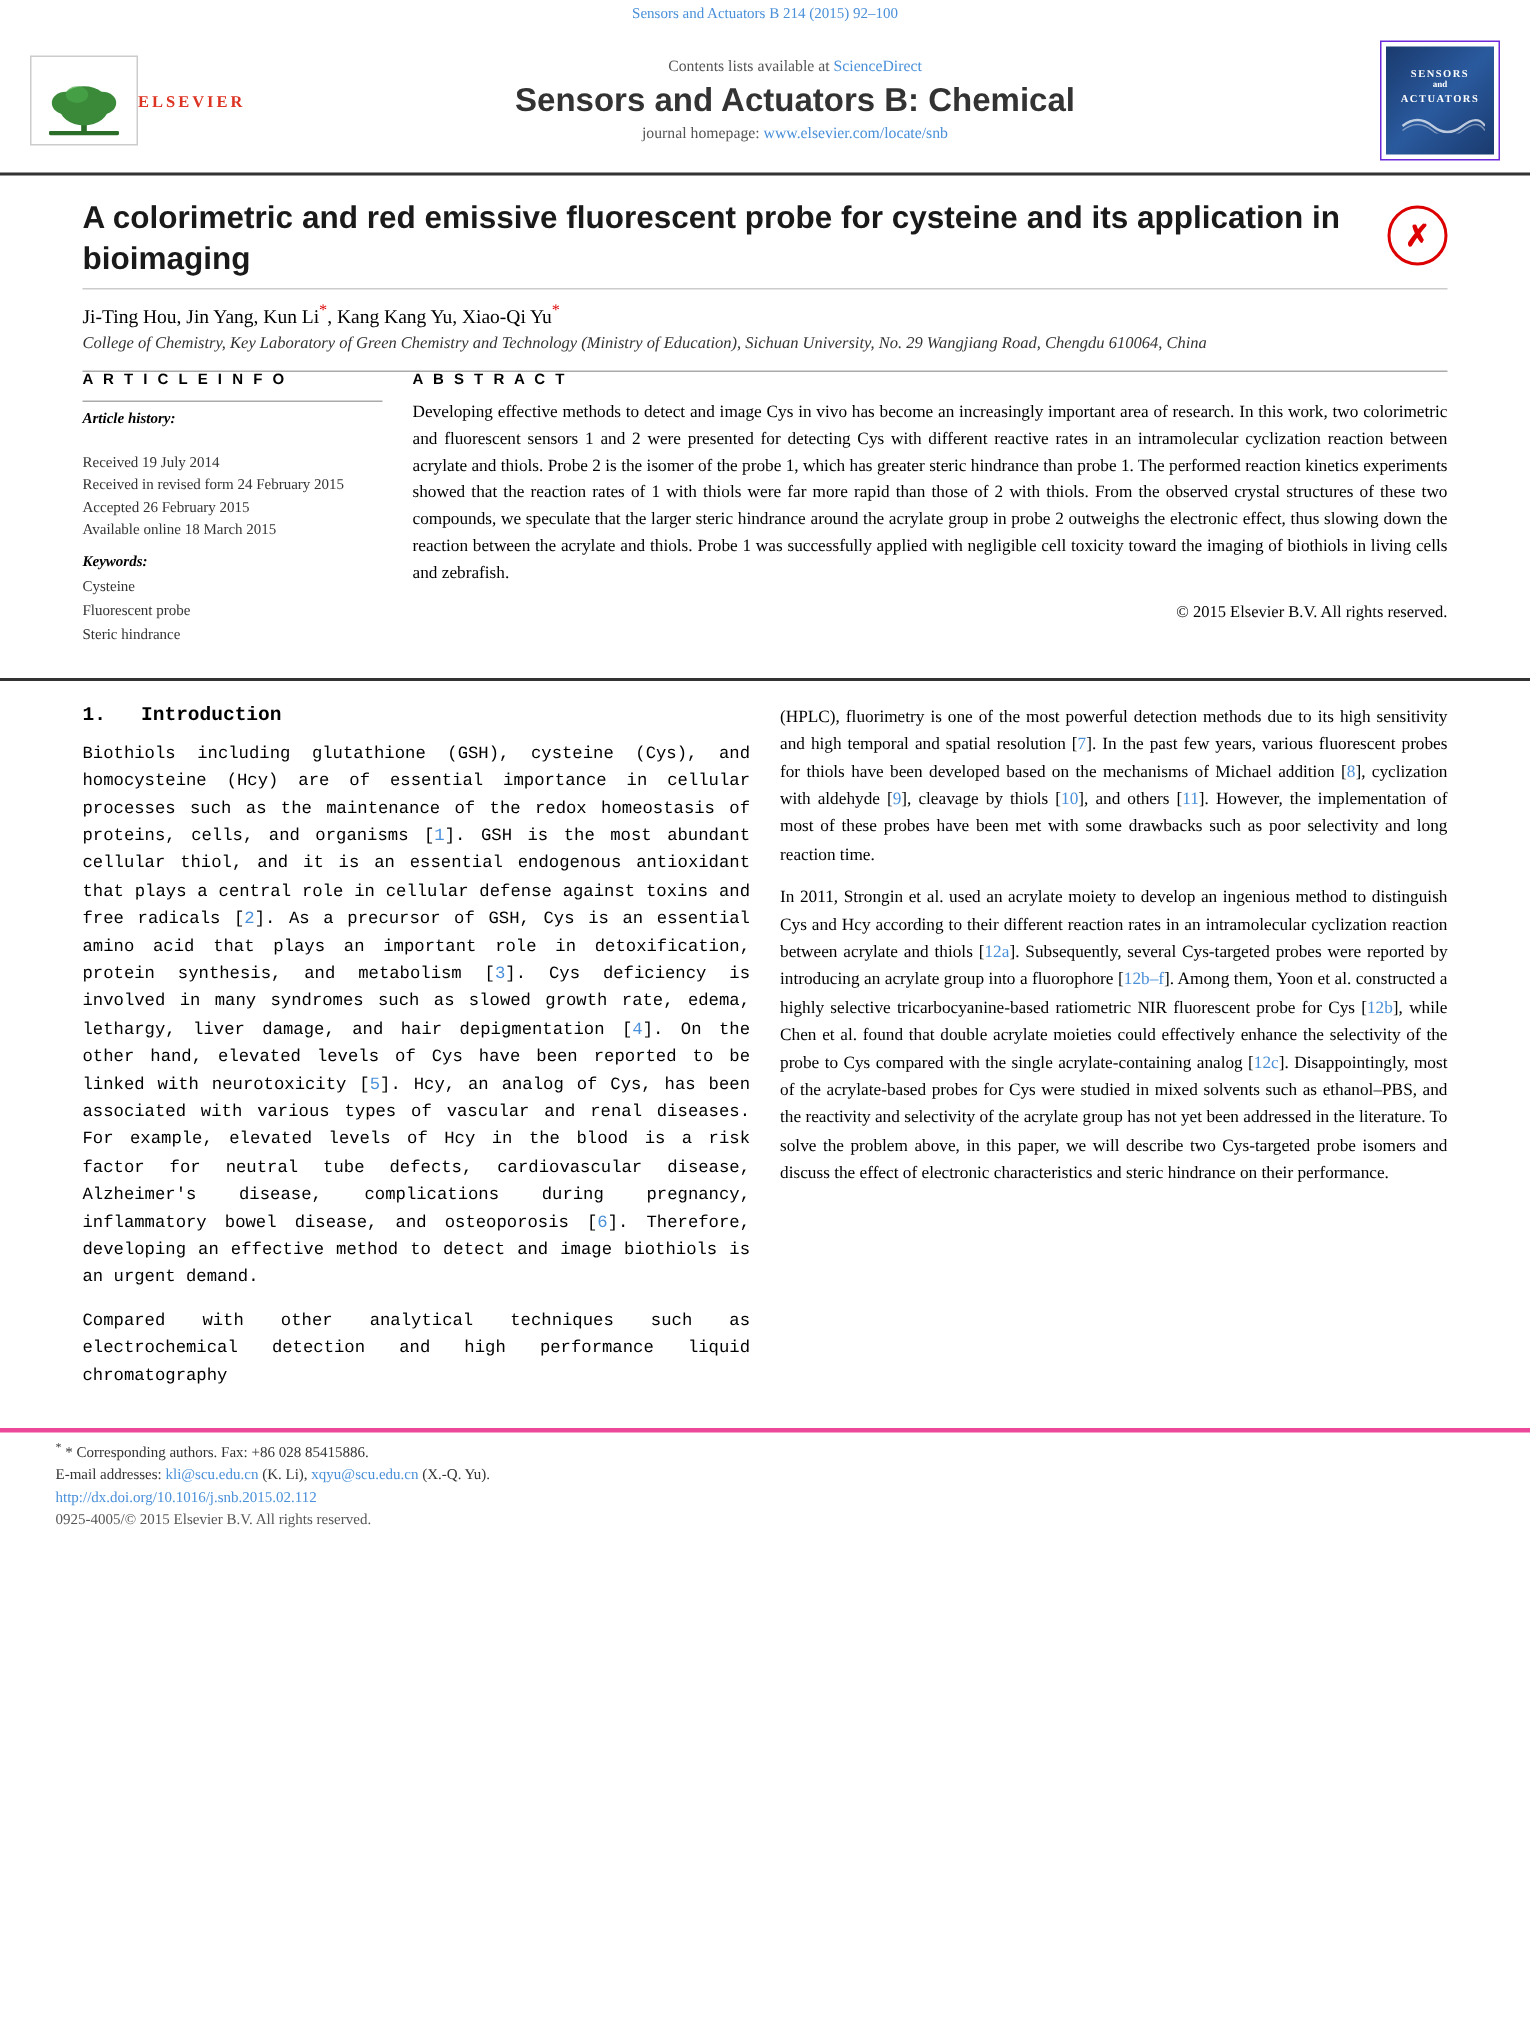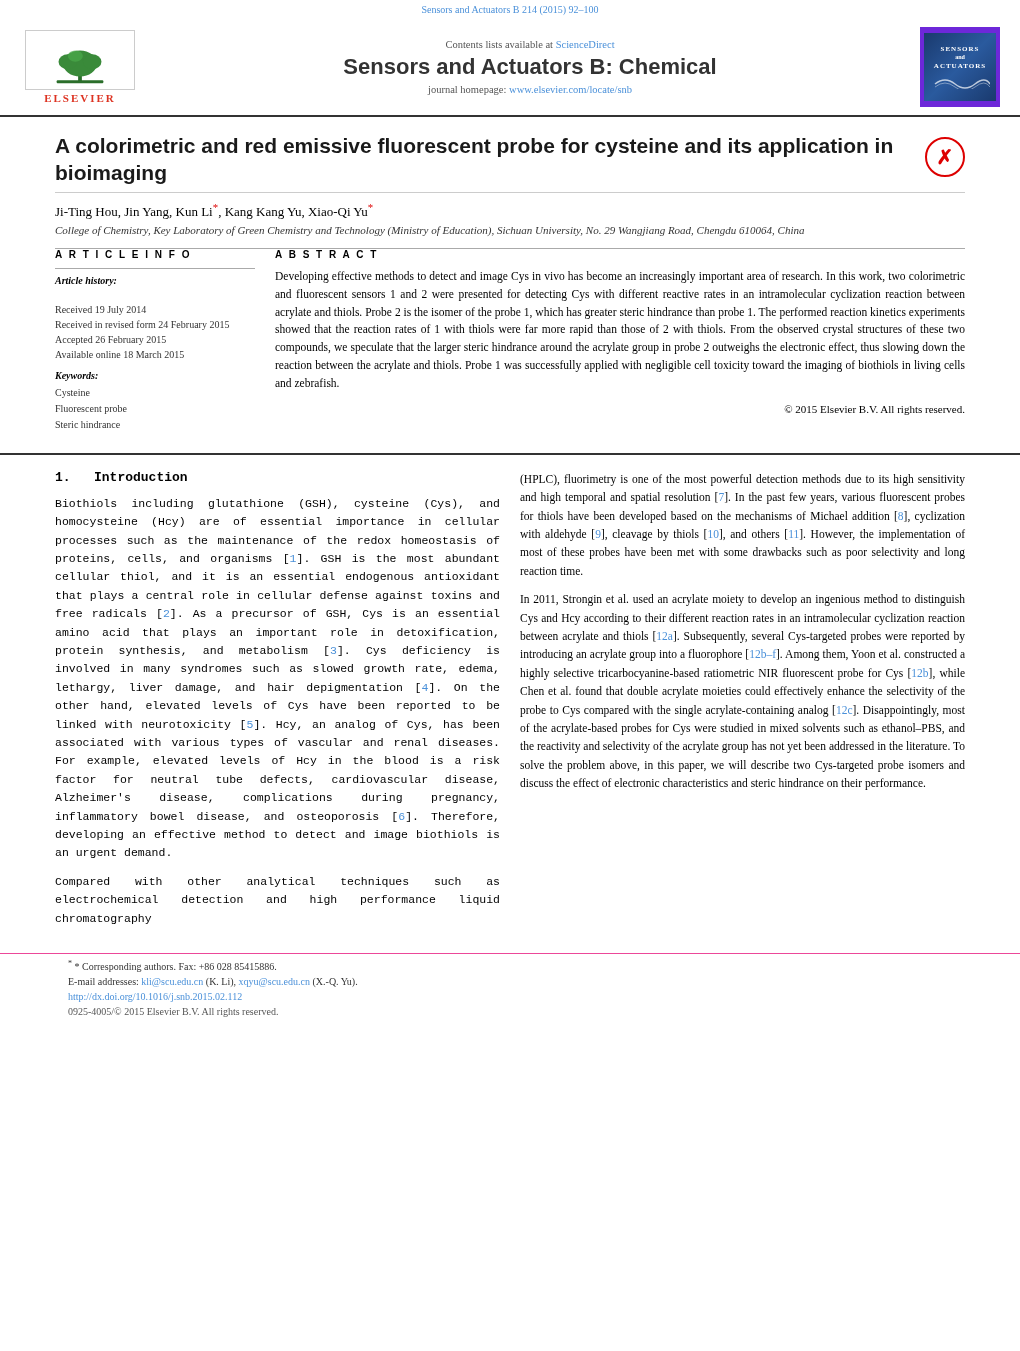--- a/index.html
+++ b/index.html
@@ -93,7 +93,7 @@
     .sensors-logo {
       width: 80px;
       height: 80px;
-      border: 6px solid #6d28d9;
+      border: 1px solid #6d28d9;
       display: flex;
       align-items: center;
       justify-content: center;

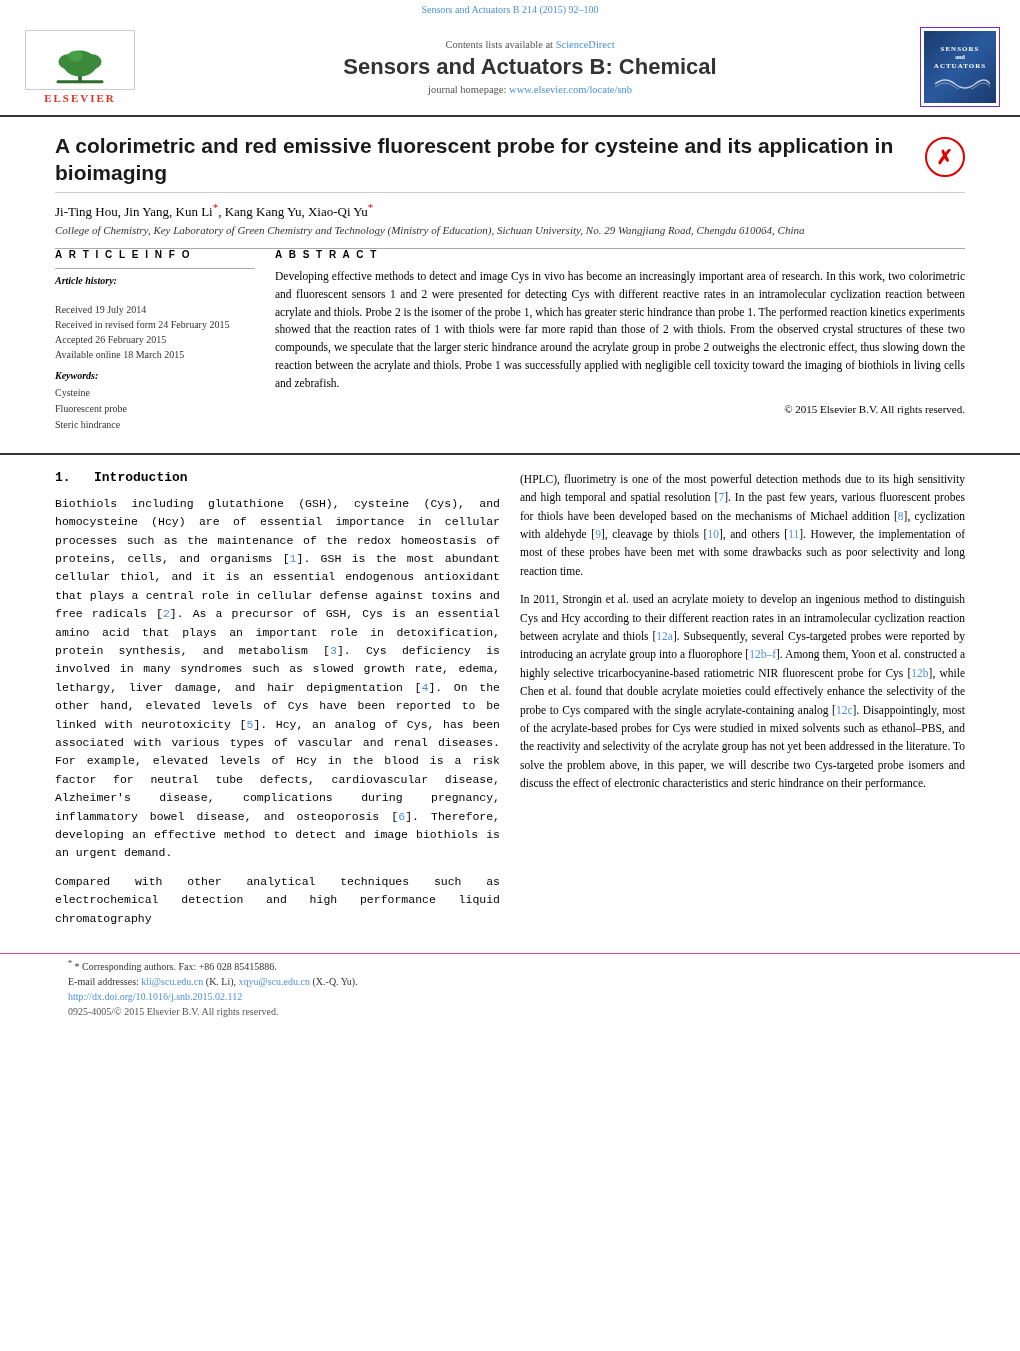--- a/index.html
+++ b/index.html
@@ -31,7 +31,7 @@
 
     .elsevier-logo {
       display: flex;
-      flex-direction: column;
+      flex-direction: row;
       align-items: center;
       width: 120px;
     }

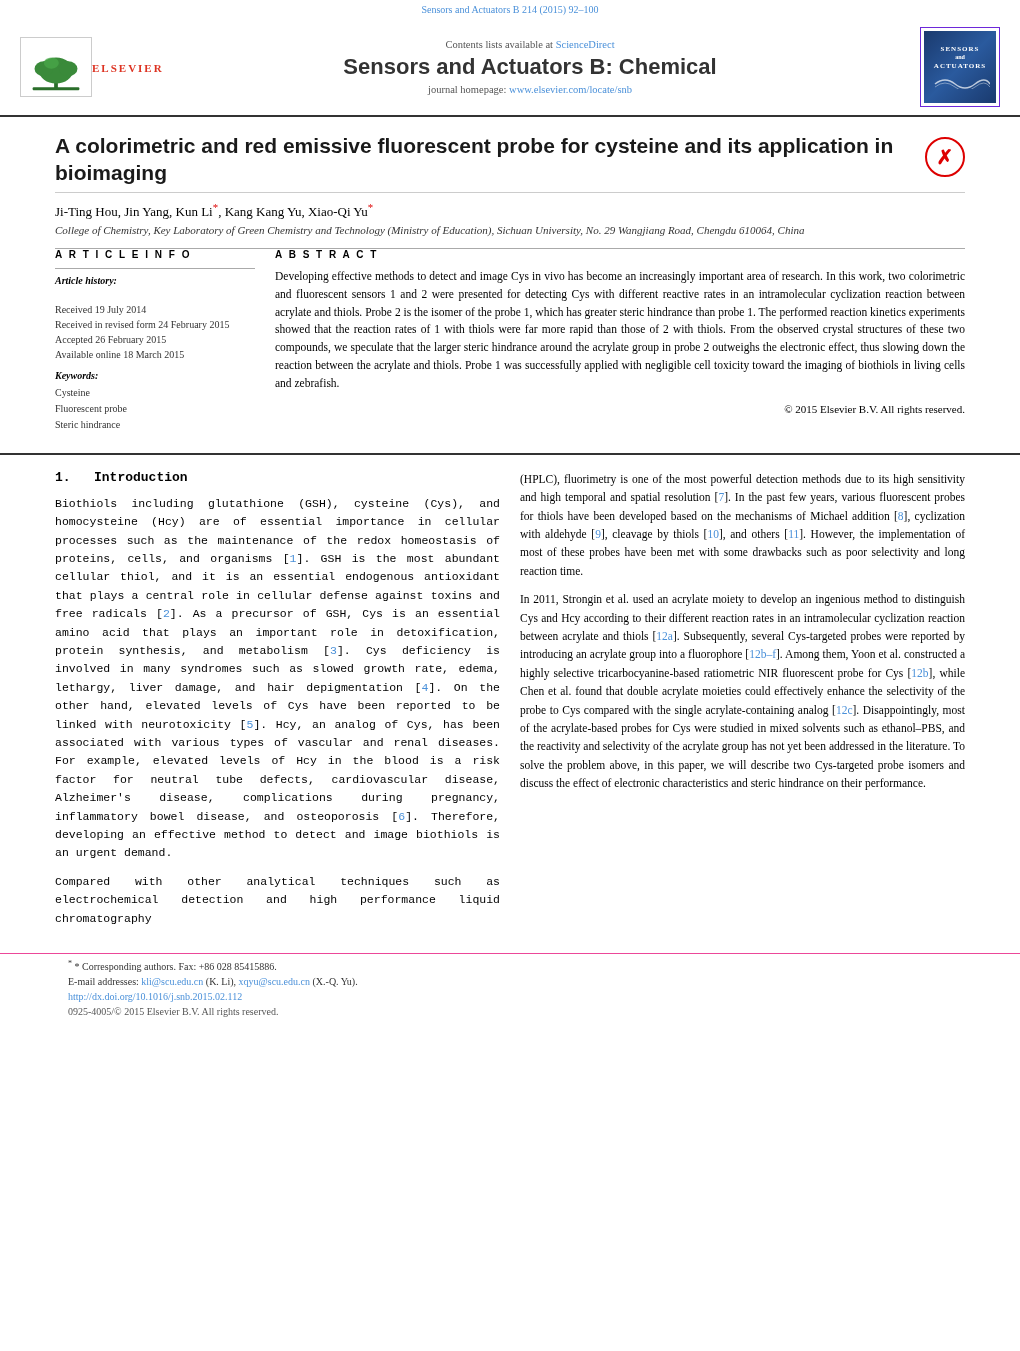--- a/index.html
+++ b/index.html
@@ -305,8 +305,8 @@
 
     
     .article-footer {
-      padding: 5px 55px 8px 68px;
-      border-top: 1px solid #ec4899;
+      padding: 5px 55px 8px 37px;
+      border-top: 3px solid #ec4899;
       font-size: 10px;
       color: #555;
     }

